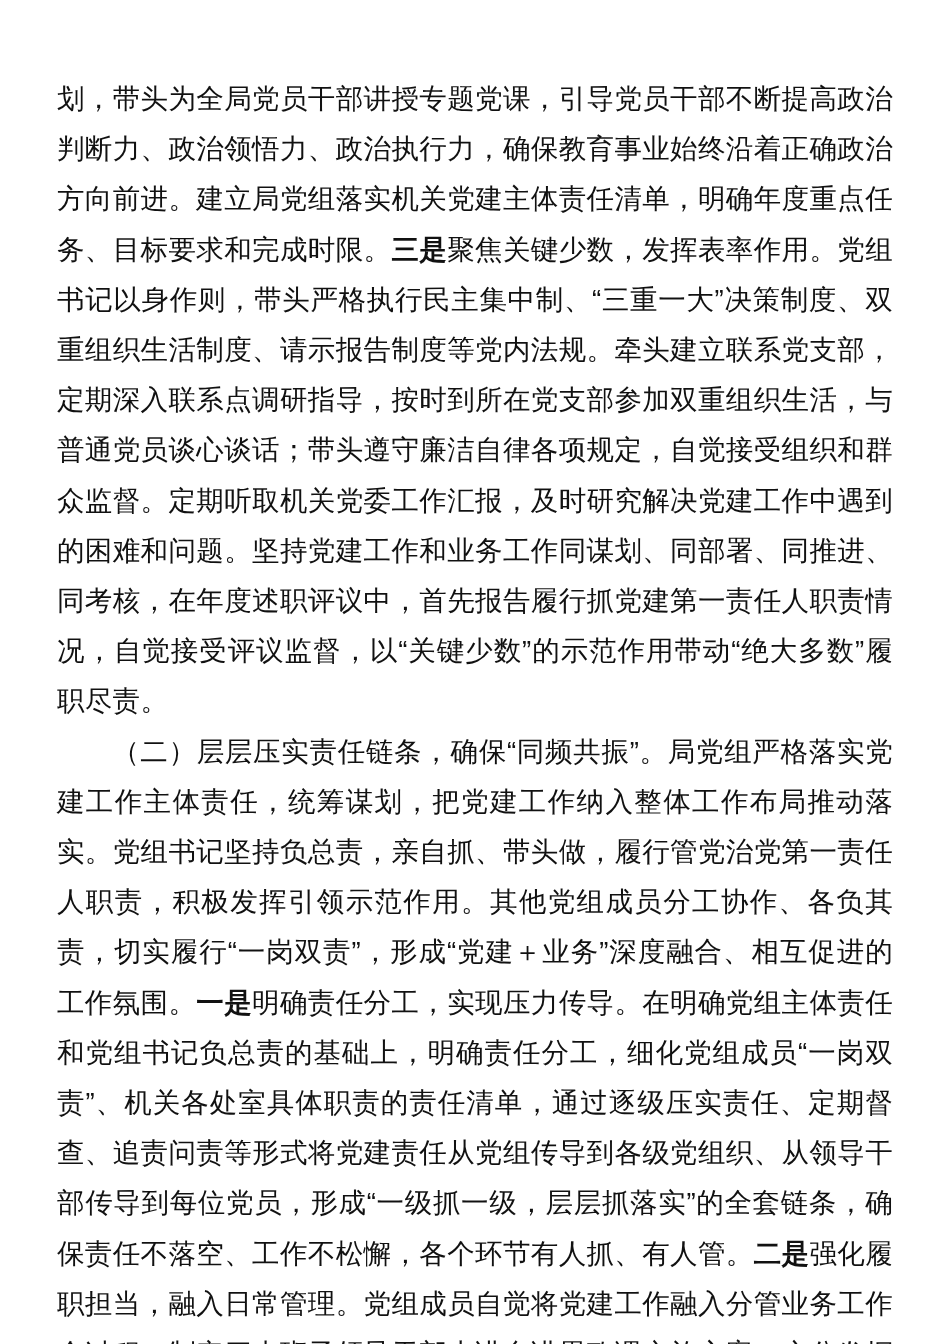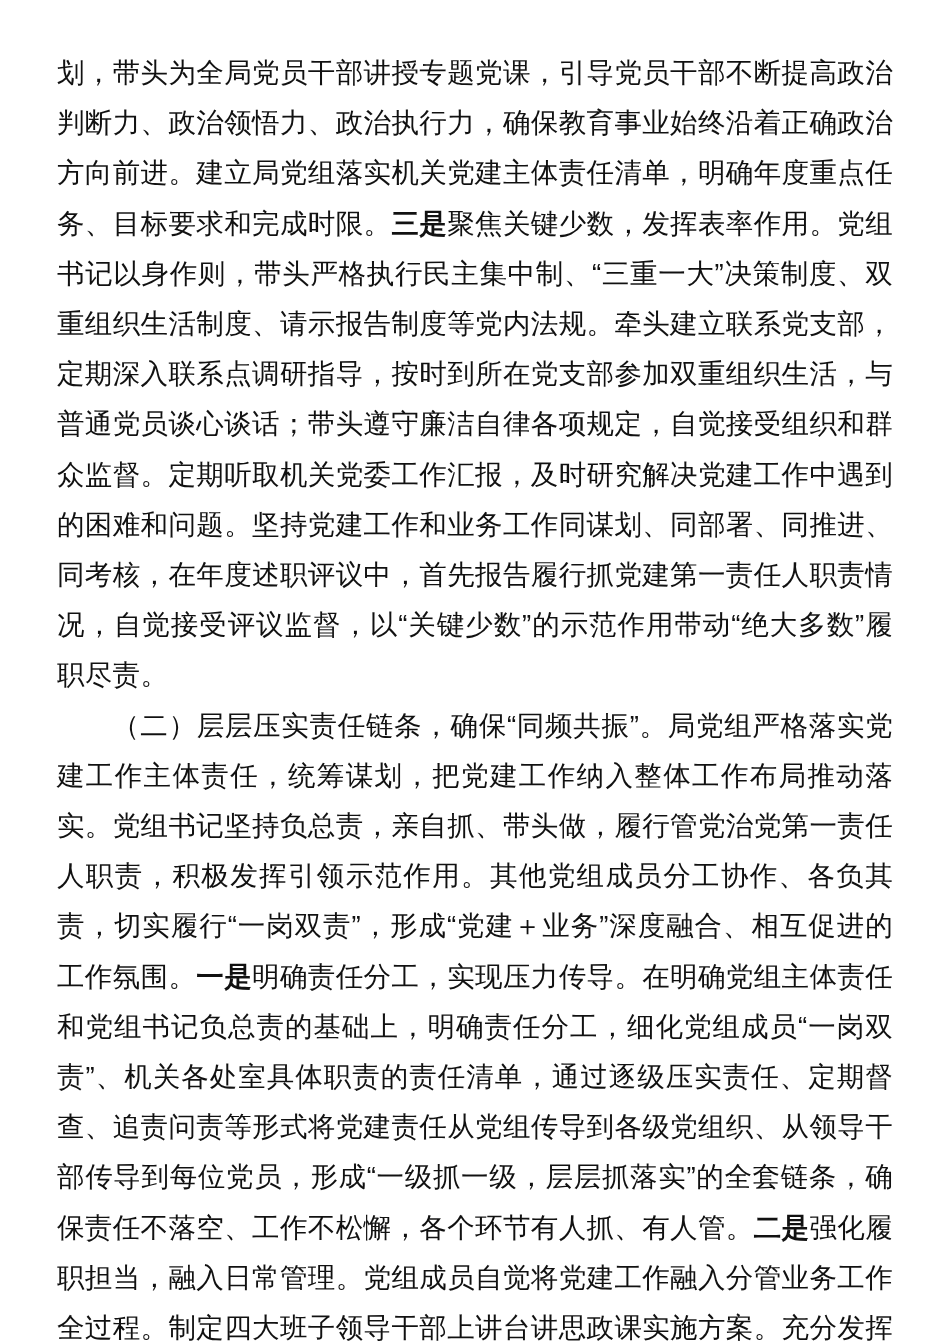--- a/index.html
+++ b/index.html
@@ -20,7 +20,7 @@
     height: 964px;
     background: #ffffff;
     box-sizing: border-box;
-    padding: 48px 57px 0 57px;
+    padding: 74px 57px 0 57px;
   }
   .body-text {
     width: 836px;

